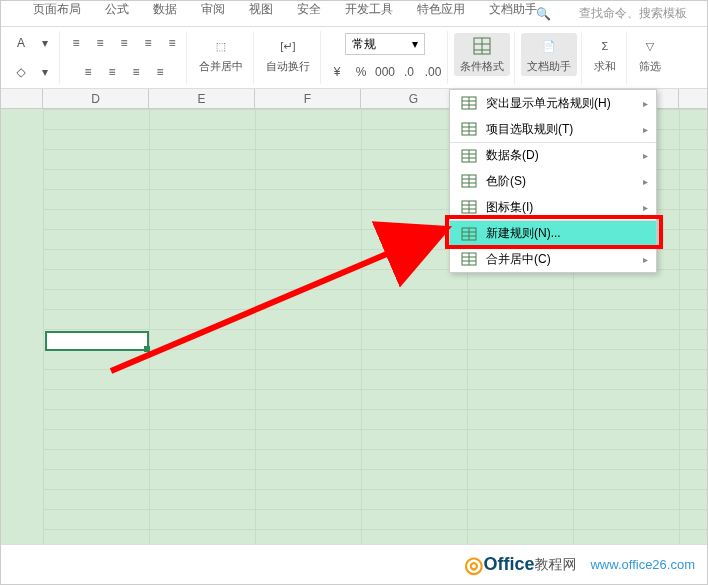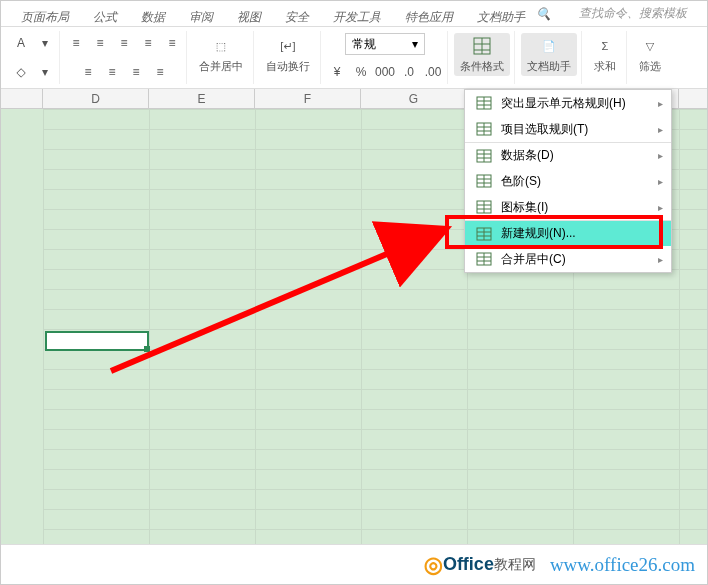--- a/index.html
+++ b/index.html
@@ -4,7 +4,7 @@
 <style>
 *{margin:0;padding:0;box-sizing:border-box;font-family:"Microsoft YaHei",sans-serif;}
 body{width:708px;height:585px;background:#fff;position:relative;border:1px solid #ccc;overflow:hidden;}
-.tabs{display:flex;height:26px;align-items:flex-end;background:#fff;border-bottom:1px solid #ddd;font-size:12px;color:#666;padding-left:8px;font-style:italic;}
+.tabs{display:flex;height:26px;align-items:flex-start;background:#fff;border-bottom:1px solid #ddd;font-size:12px;color:#666;padding-left:20px;}
 .tabs span{padding:0 12px;cursor:pointer;}
 .search{position:absolute;right:8px;top:4px;font-size:12px;color:#999;display:flex;align-items:center;gap:4px;}
 .ribbon{height:62px;background:#fff;border-bottom:1px solid #ddd;display:flex;padding:4px 6px;gap:2px;}

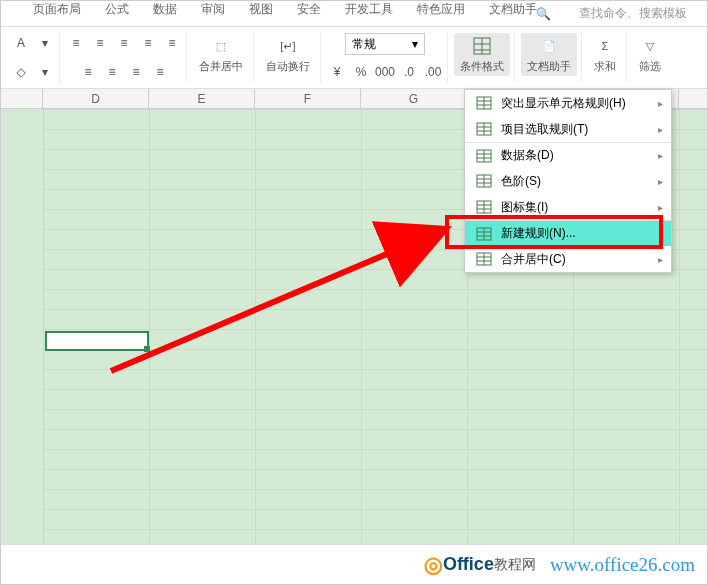--- a/index.html
+++ b/index.html
@@ -24,7 +24,7 @@
 .gline-v{position:absolute;top:0;bottom:0;width:1px;background:#c8dac8;}
 .sel{position:absolute;border:2px solid #2e8b57;background:#fff;}
 .sel::after{content:"";position:absolute;right:-3px;bottom:-3px;width:6px;height:6px;background:#2e8b57;}
-.menu{position:absolute;top:88px;left:448px;width:208px;background:#fff;border:1px solid #ccc;box-shadow:2px 2px 6px rgba(0,0,0,.2);font-size:12px;margin-left:15px;}
+.menu{position:absolute;top:88px;left:448px;width:208px;background:#fff;border:1px solid #ccc;box-shadow:2px 2px 6px rgba(0,0,0,.2);font-size:12px;}
 .mitem{display:flex;align-items:center;height:26px;padding:0 10px;gap:8px;cursor:pointer;position:relative;}
 .mitem.h{background:#5eead4;}
 .mitem.sep{border-top:1px solid #e0e0e0;}

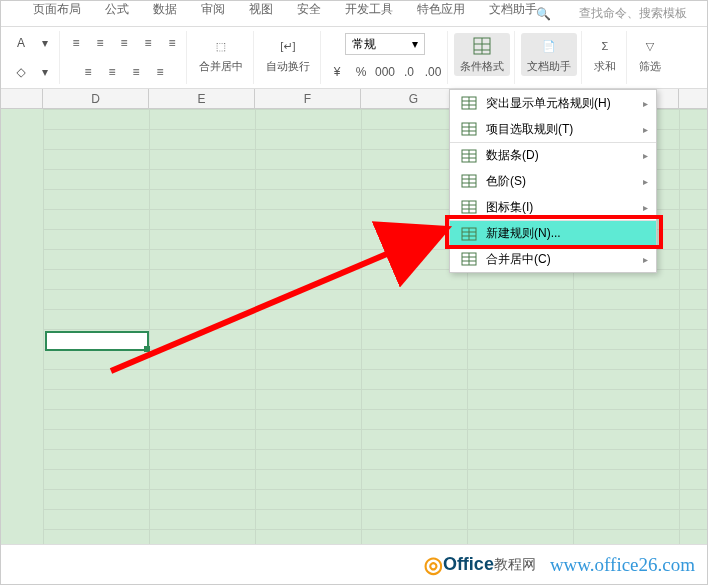--- a/index.html
+++ b/index.html
@@ -37,7 +37,7 @@
 .logo .o{color:#f39c12;font-size:22px;}
 .logo .t1{color:#0c4a6e;}
 .logo .t2{color:#555;font-size:14px;font-weight:normal;}
-.url{font-size:19px;color:#3498db;margin-left:8px;font-family:Liberation Serif, serif;}
+.url{font-size:13px;color:#3498db;margin-left:8px;}
 svg{display:block;}
 </style>
 </head>

